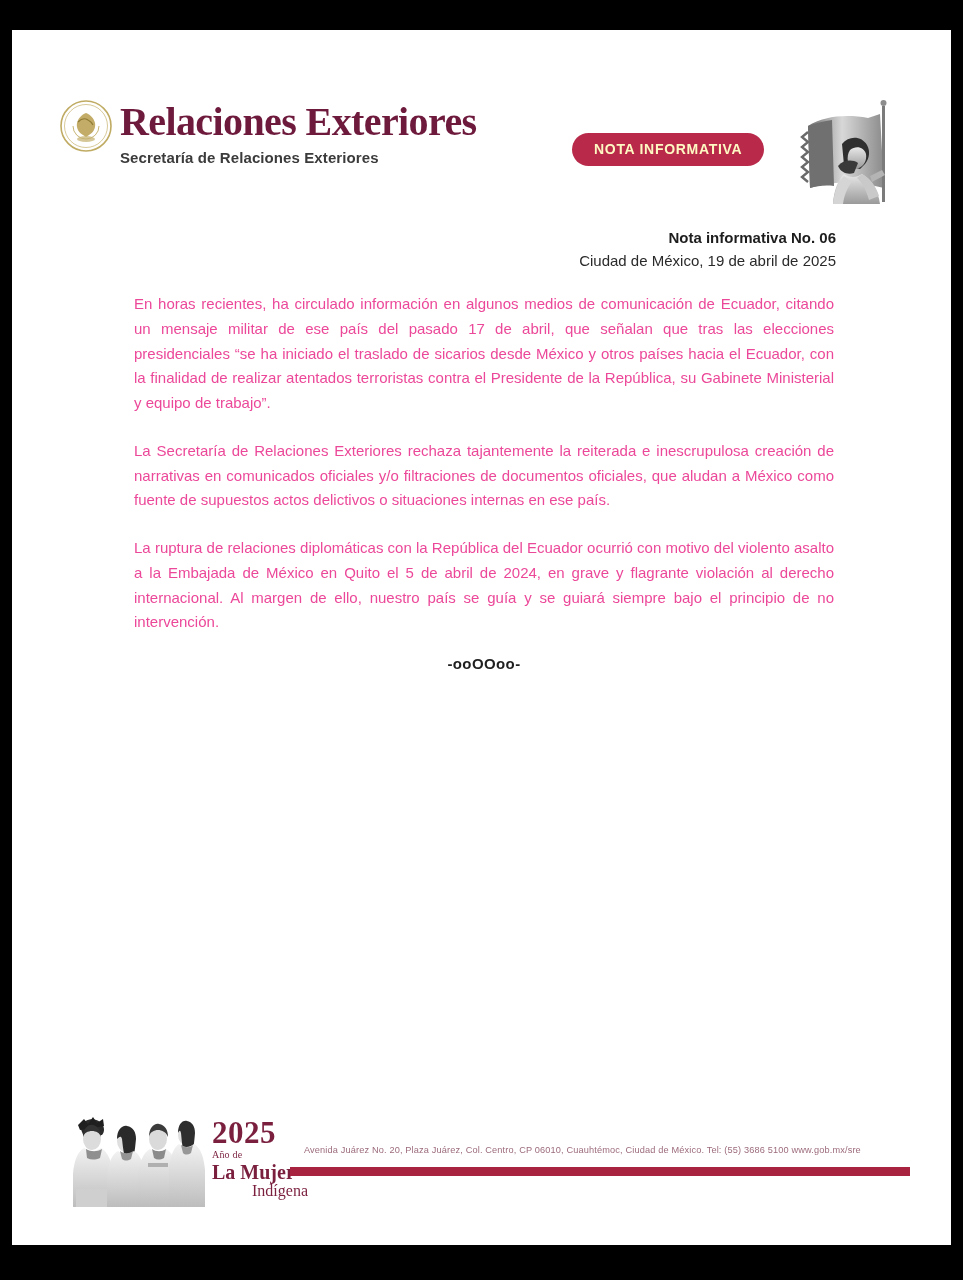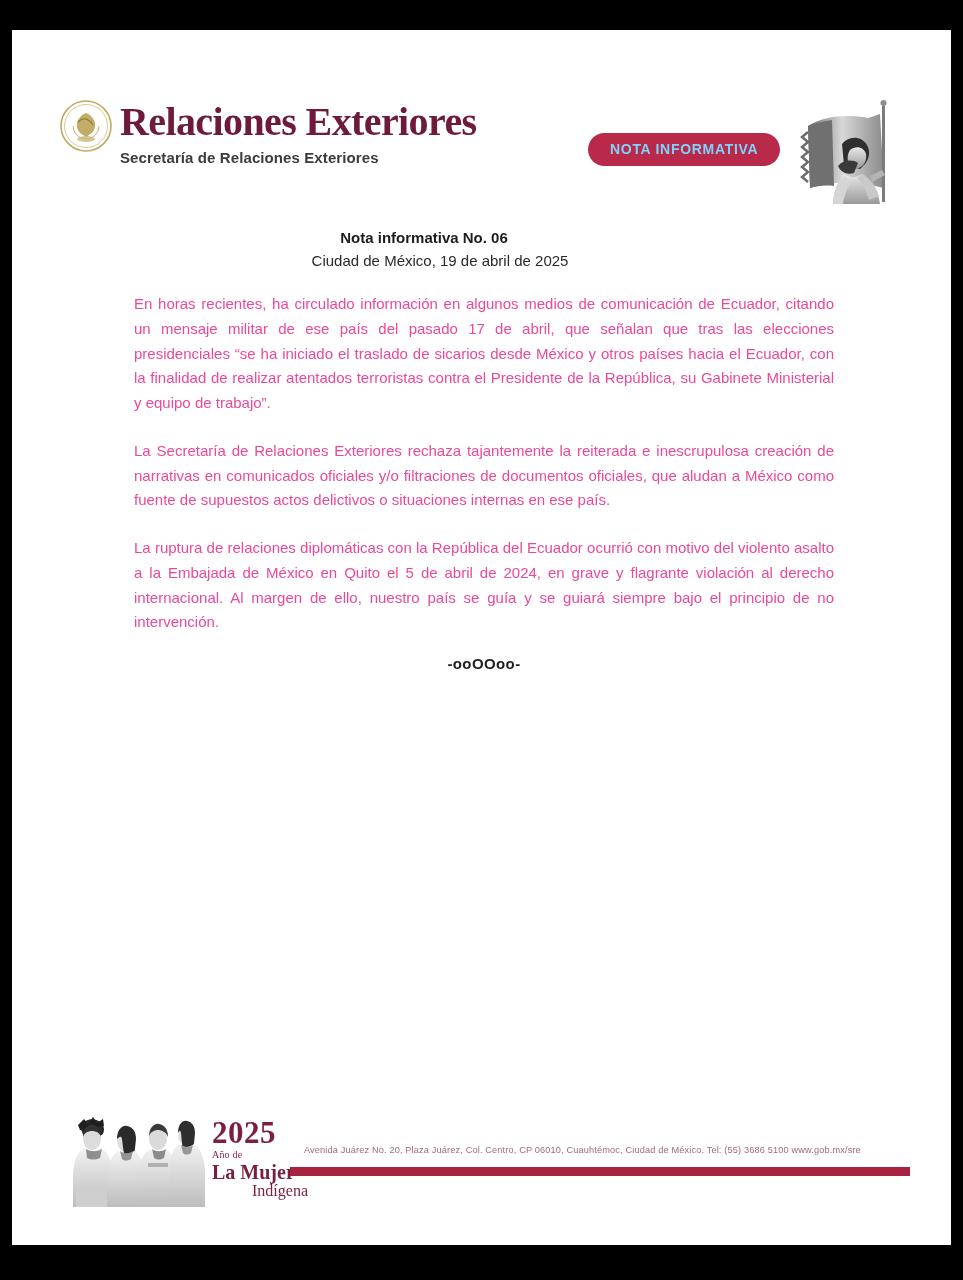--- a/index.html
+++ b/index.html
@@ -87,9 +87,9 @@
 
   .badge {
     position: absolute;
-    left: 576px; top: 103px;
+    left: 560px; top: 103px;
     background: #b8294a;
-    color: #7dd3fc;
+    color: #fef9c3;
     font-size: 14px;
     font-weight: bold;
     letter-spacing: 0.7px;

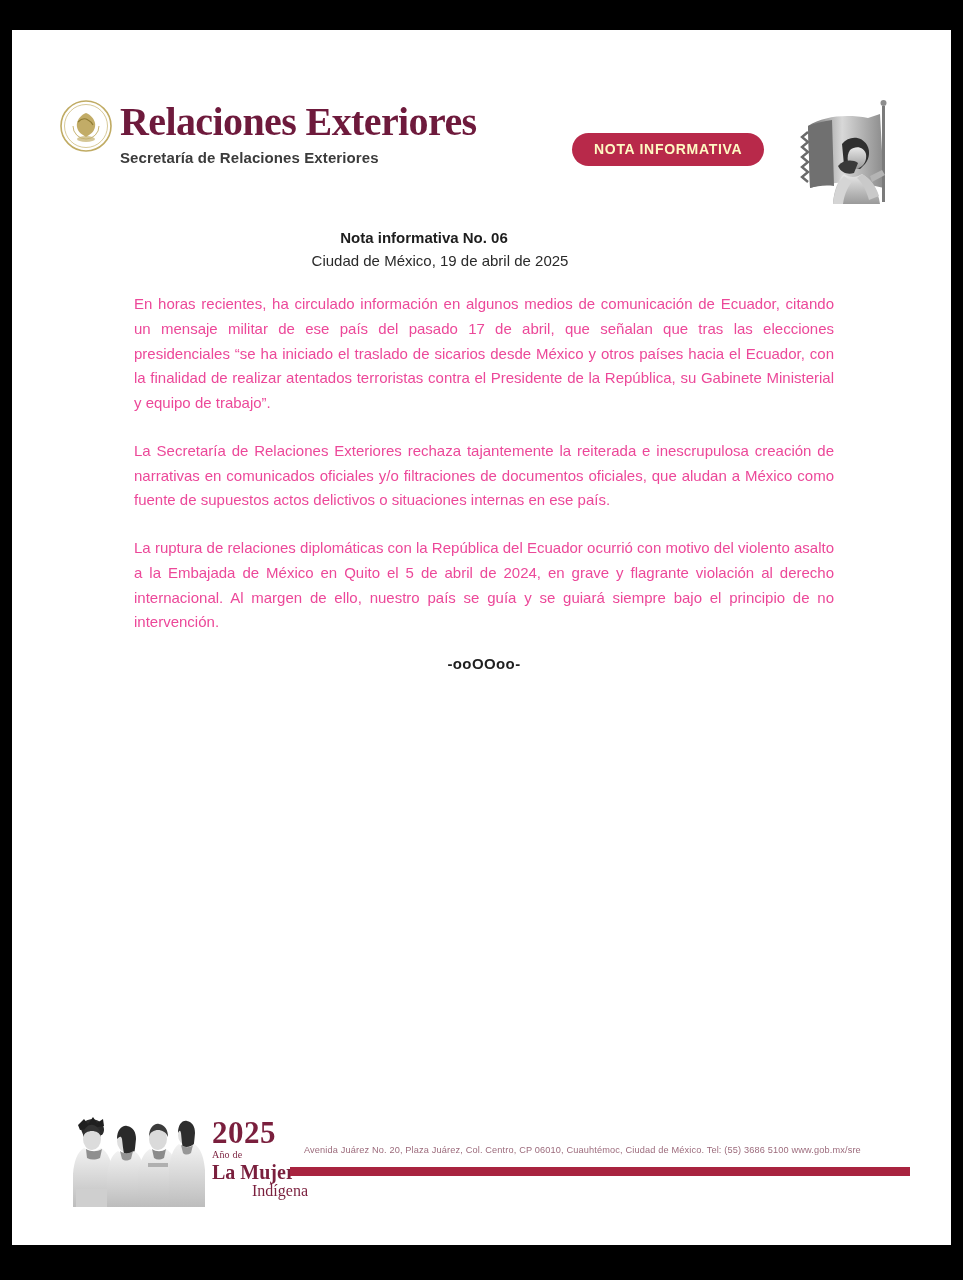--- a/index.html
+++ b/index.html
@@ -111,7 +111,7 @@
     left: 0; top: 196px;
     width: 939px;
     padding-right: 115px;
-    text-align: center;
+    text-align: right;
   }
   .doc-number {
     font-size: 15px;

